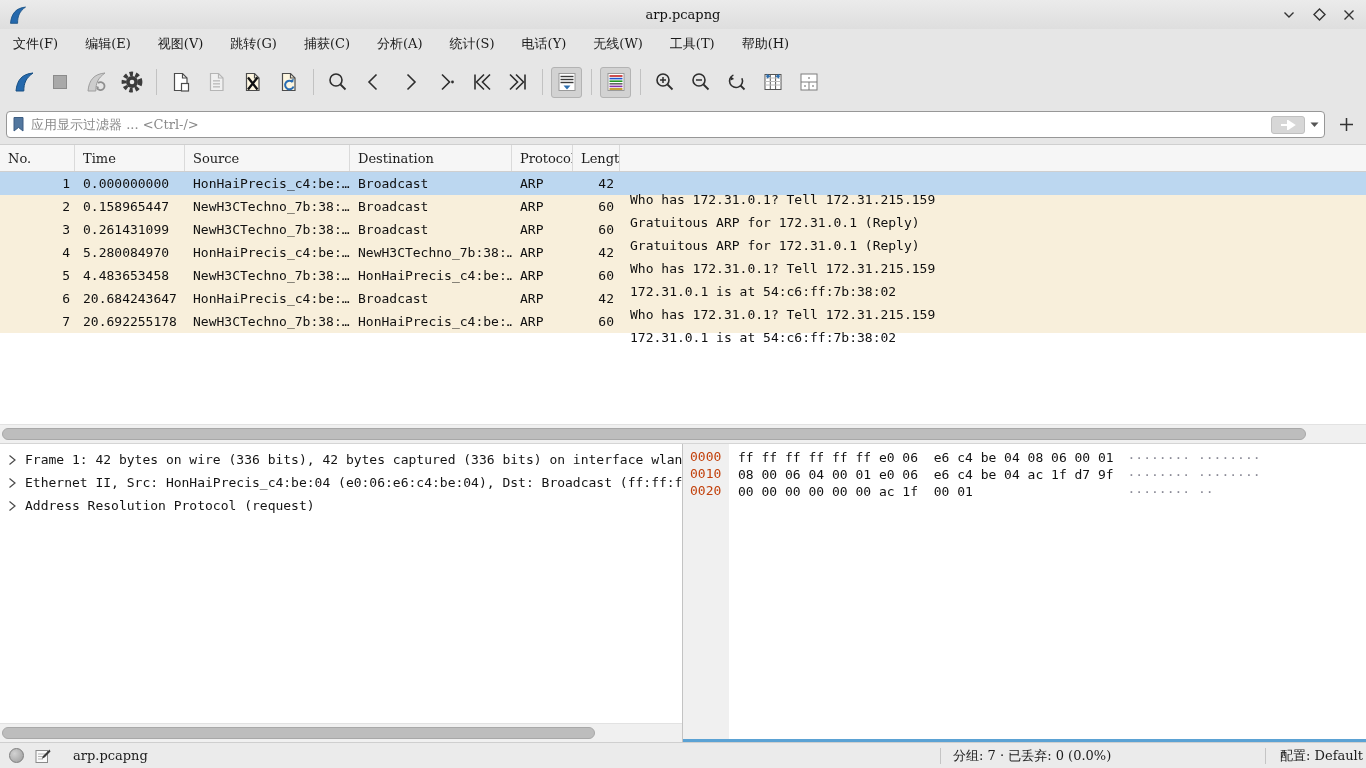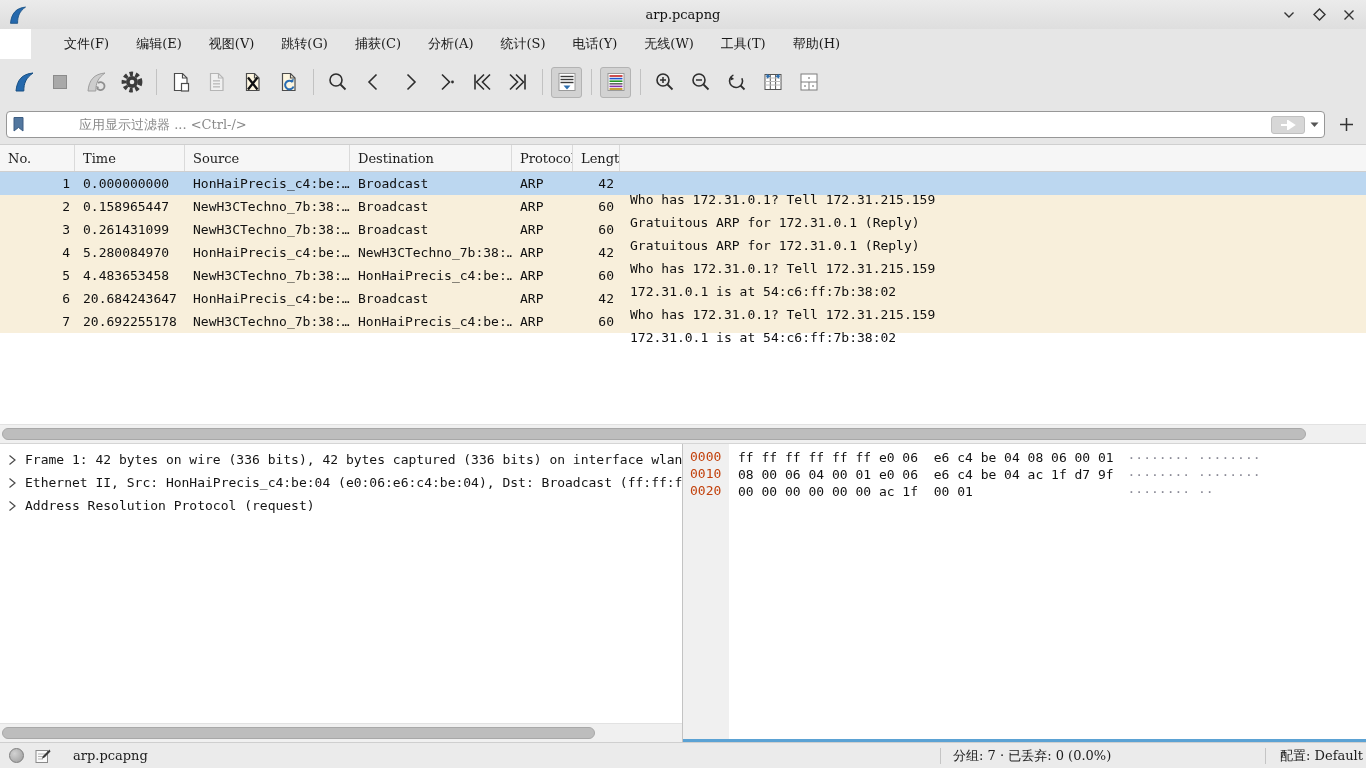--- a/index.html
+++ b/index.html
@@ -35,7 +35,7 @@
   
   .menubar {
     height: 30px; background: #e6e6e6;
-    display: flex; align-items: center; padding-left: 24px; margin-left: 31px;
+    display: flex; align-items: center; padding-left: 4px;
   }
   .menu-item { padding: 4px 9px; margin-right: 9px; white-space: nowrap; }
 

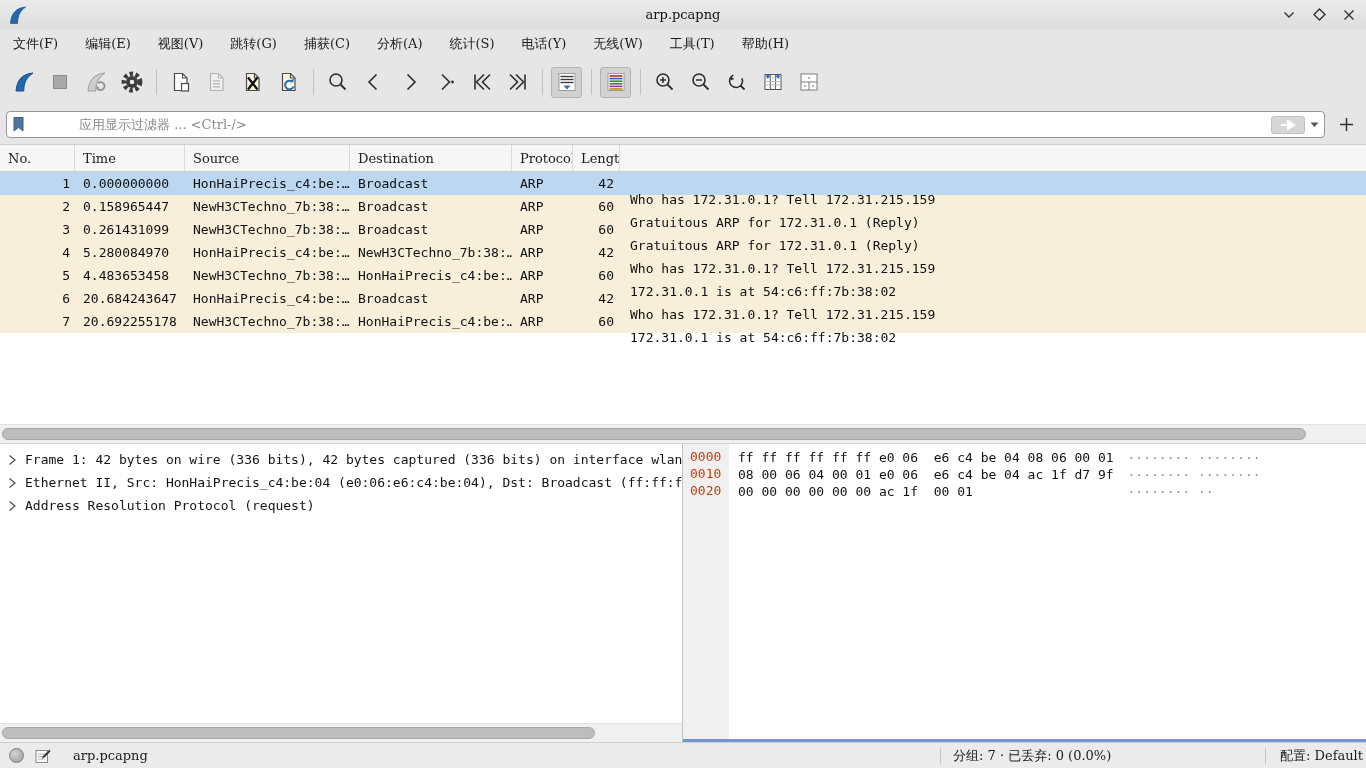--- a/index.html
+++ b/index.html
@@ -66,7 +66,7 @@
   .filter-input {
     flex: 1; border: none; outline: none; background: transparent;
     font-family: "DejaVu Serif", "Liberation Serif", serif; font-size: 13px;
-    color: #222; padding-left: 6px; margin-left: 48px;
+    color: #222; padding-left: 6px;
   }
   .filter-input::placeholder { color: #8a8a8a; opacity: 1; }
   .apply-btn {

